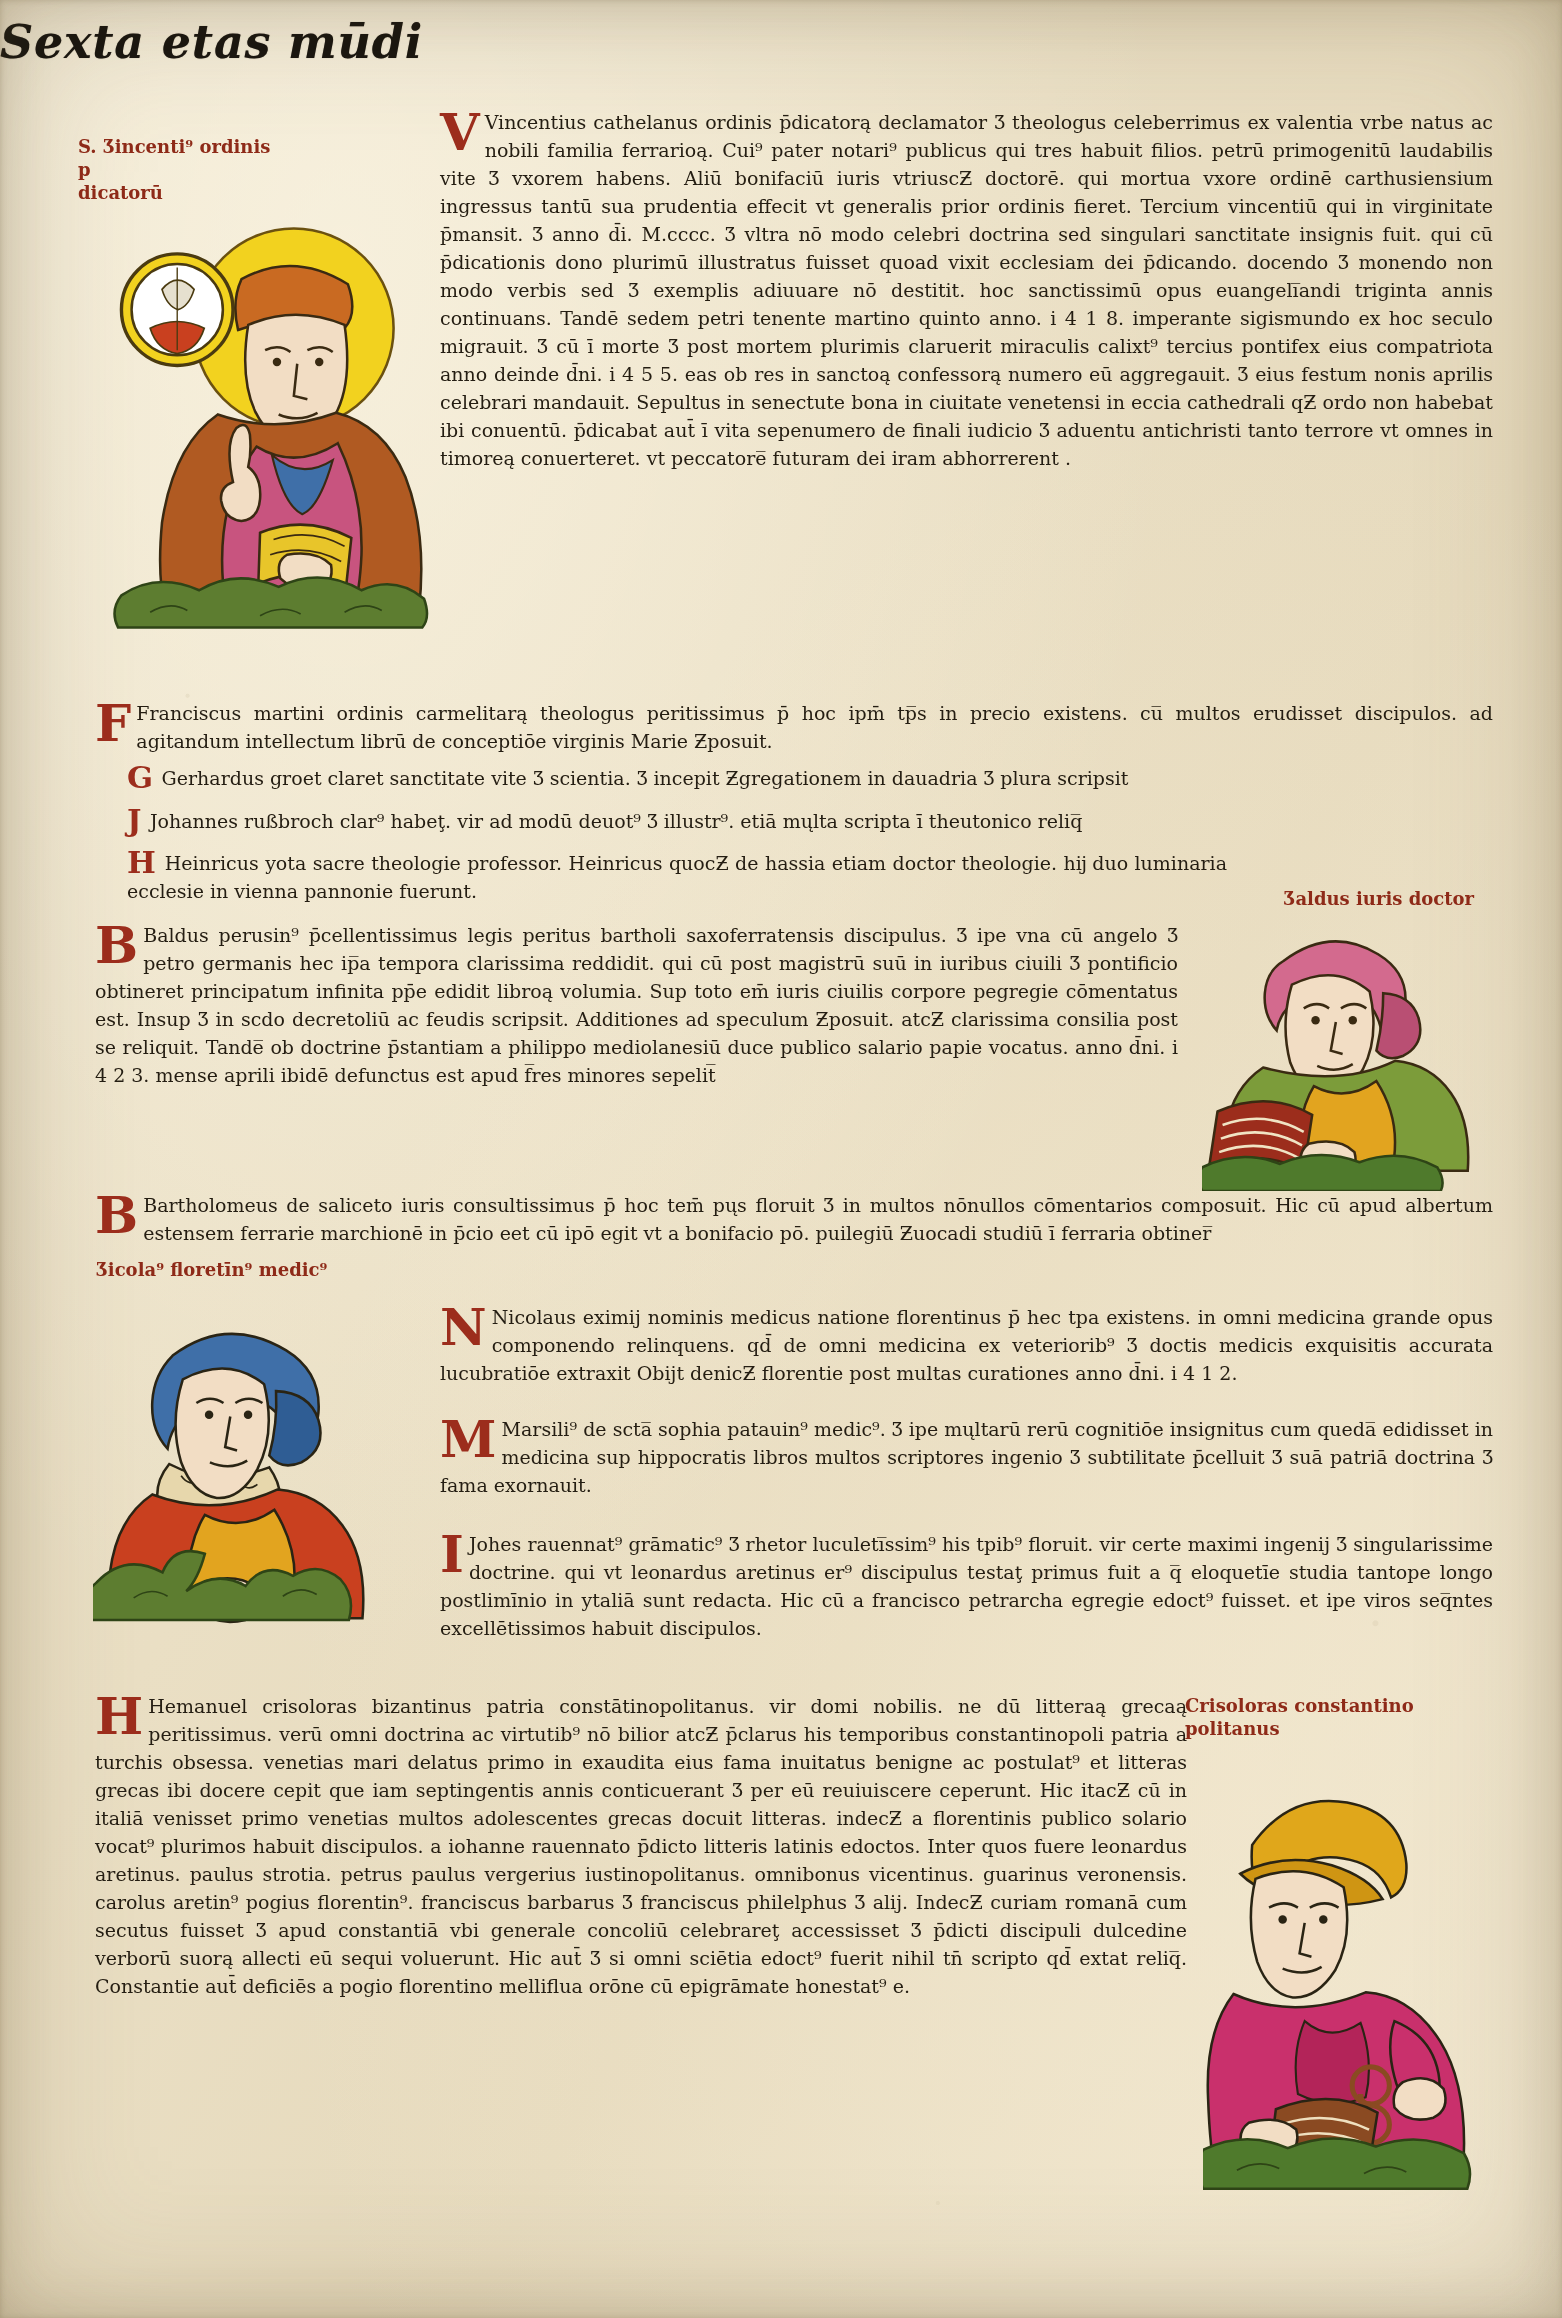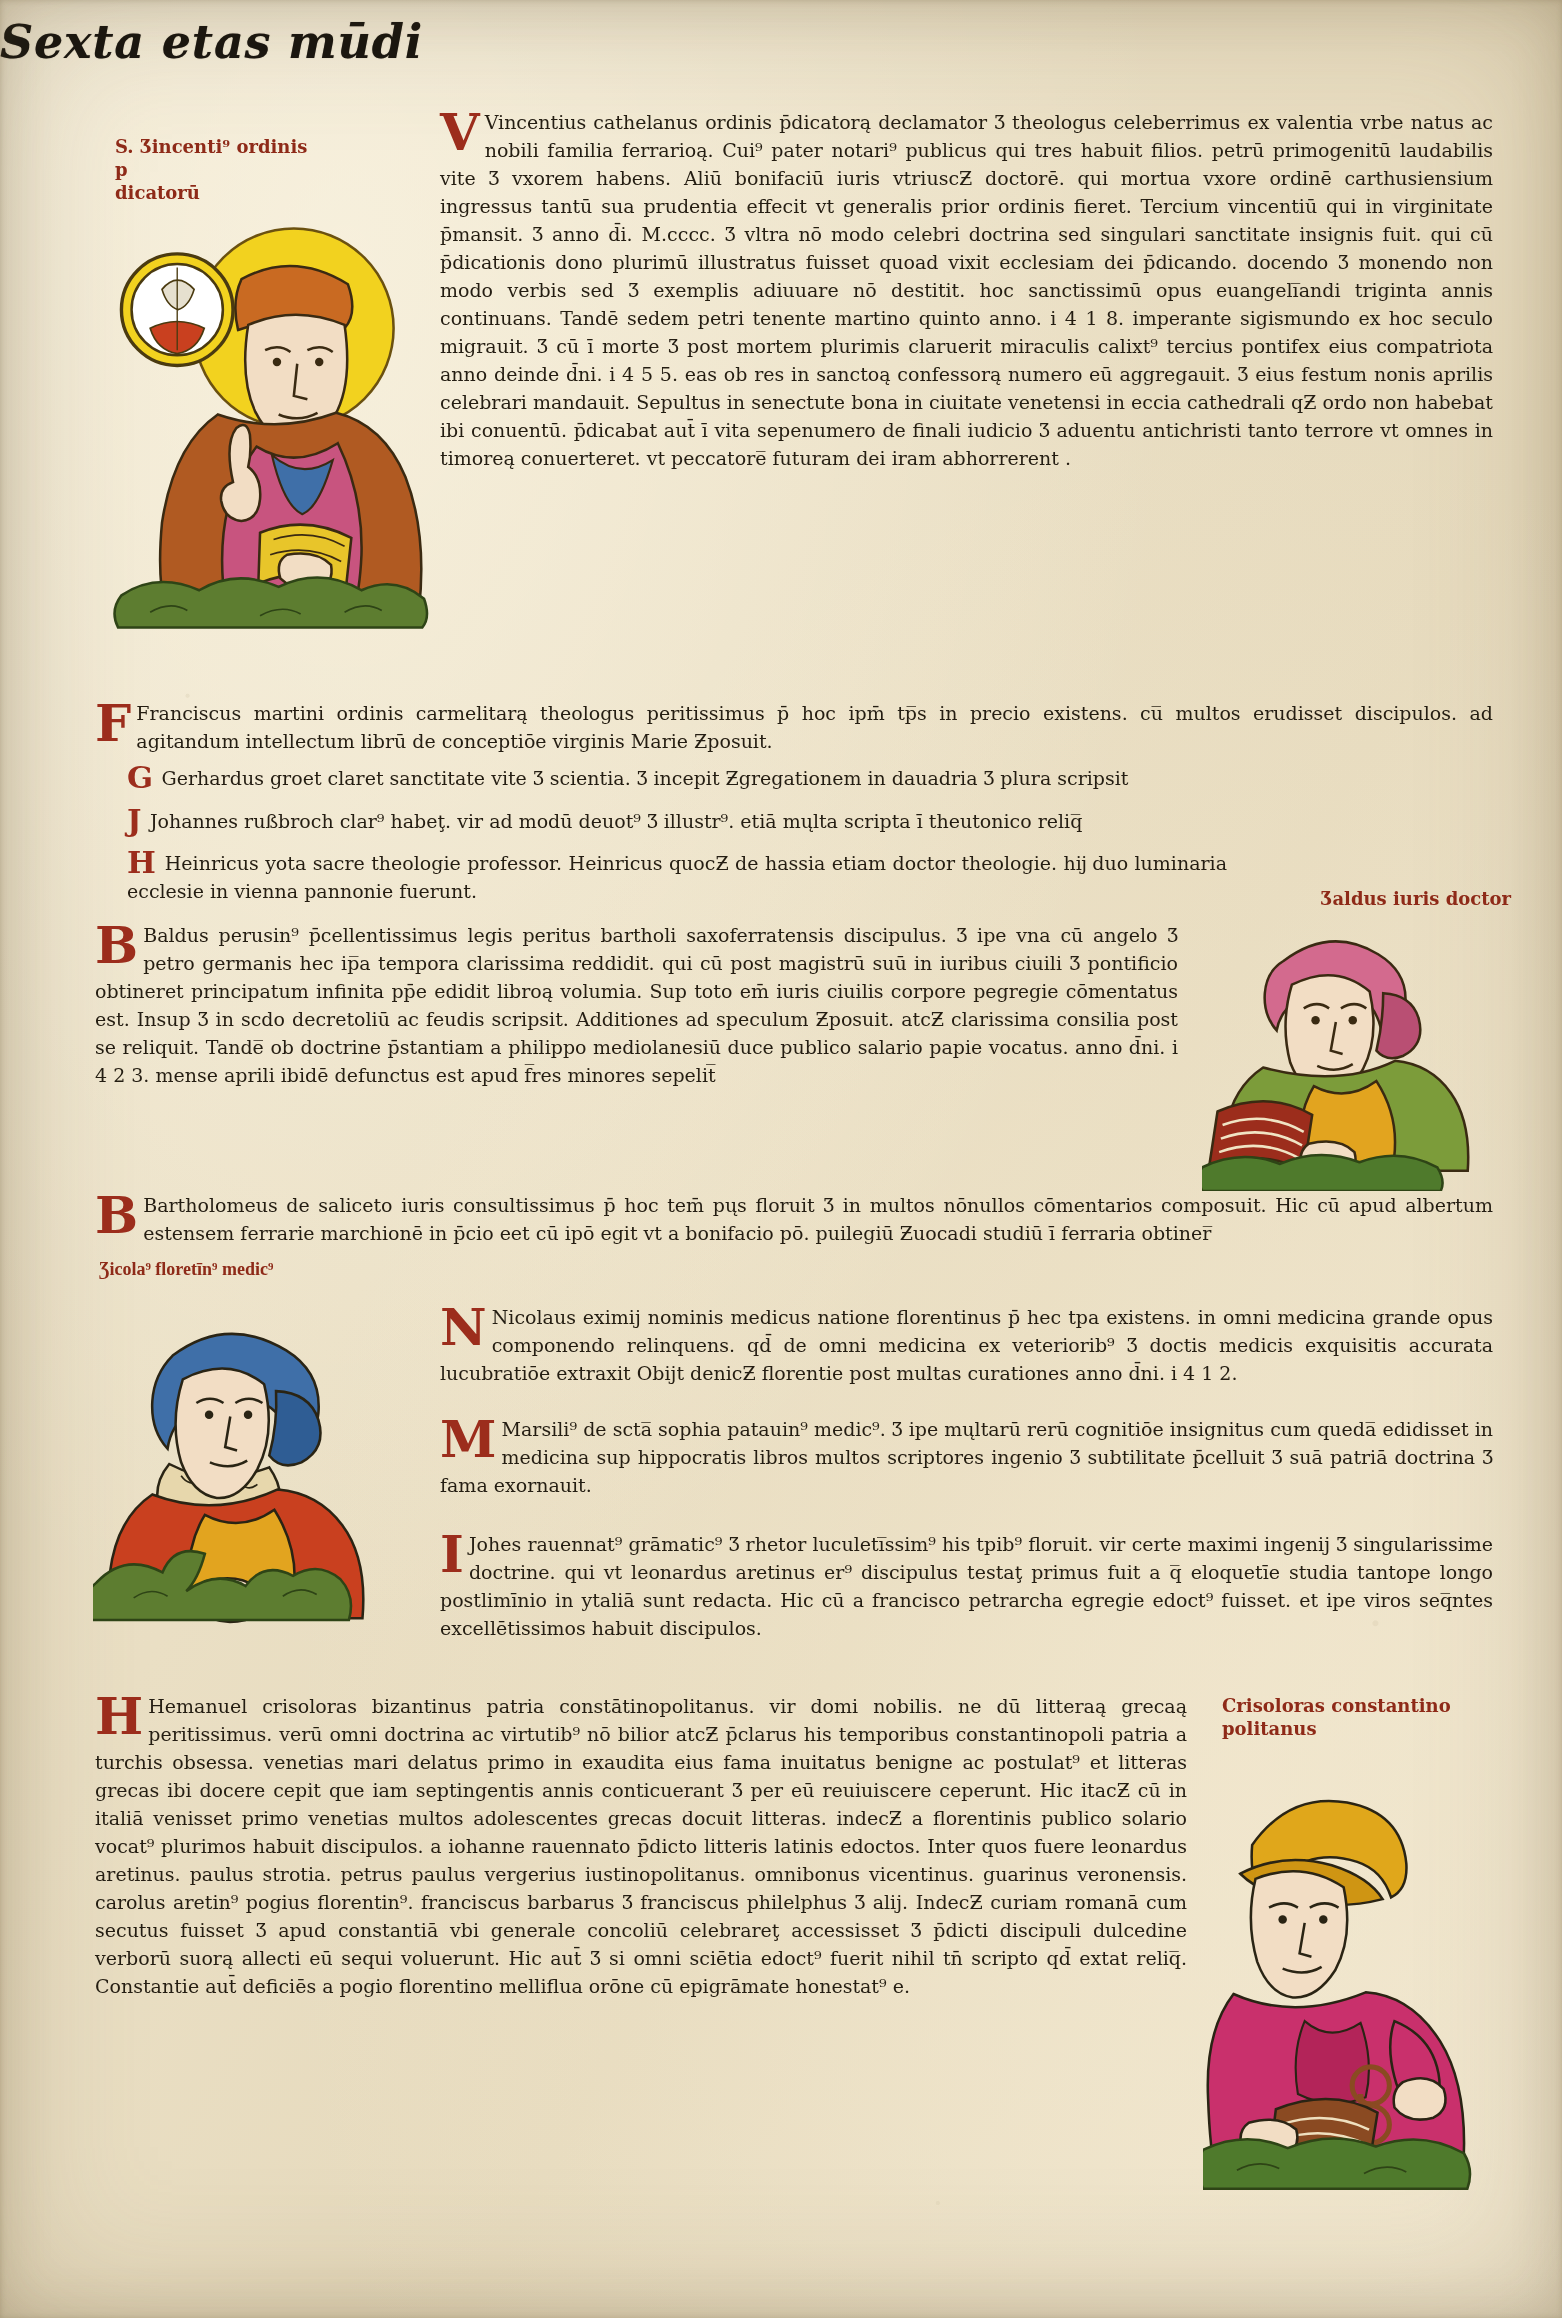--- a/index.html
+++ b/index.html
@@ -90,7 +90,6 @@
     line-height: 23px;
     font-family: "DejaVu Serif", serif;
     font-weight: 600;
-    margin-left: 37px;
   }
 
   

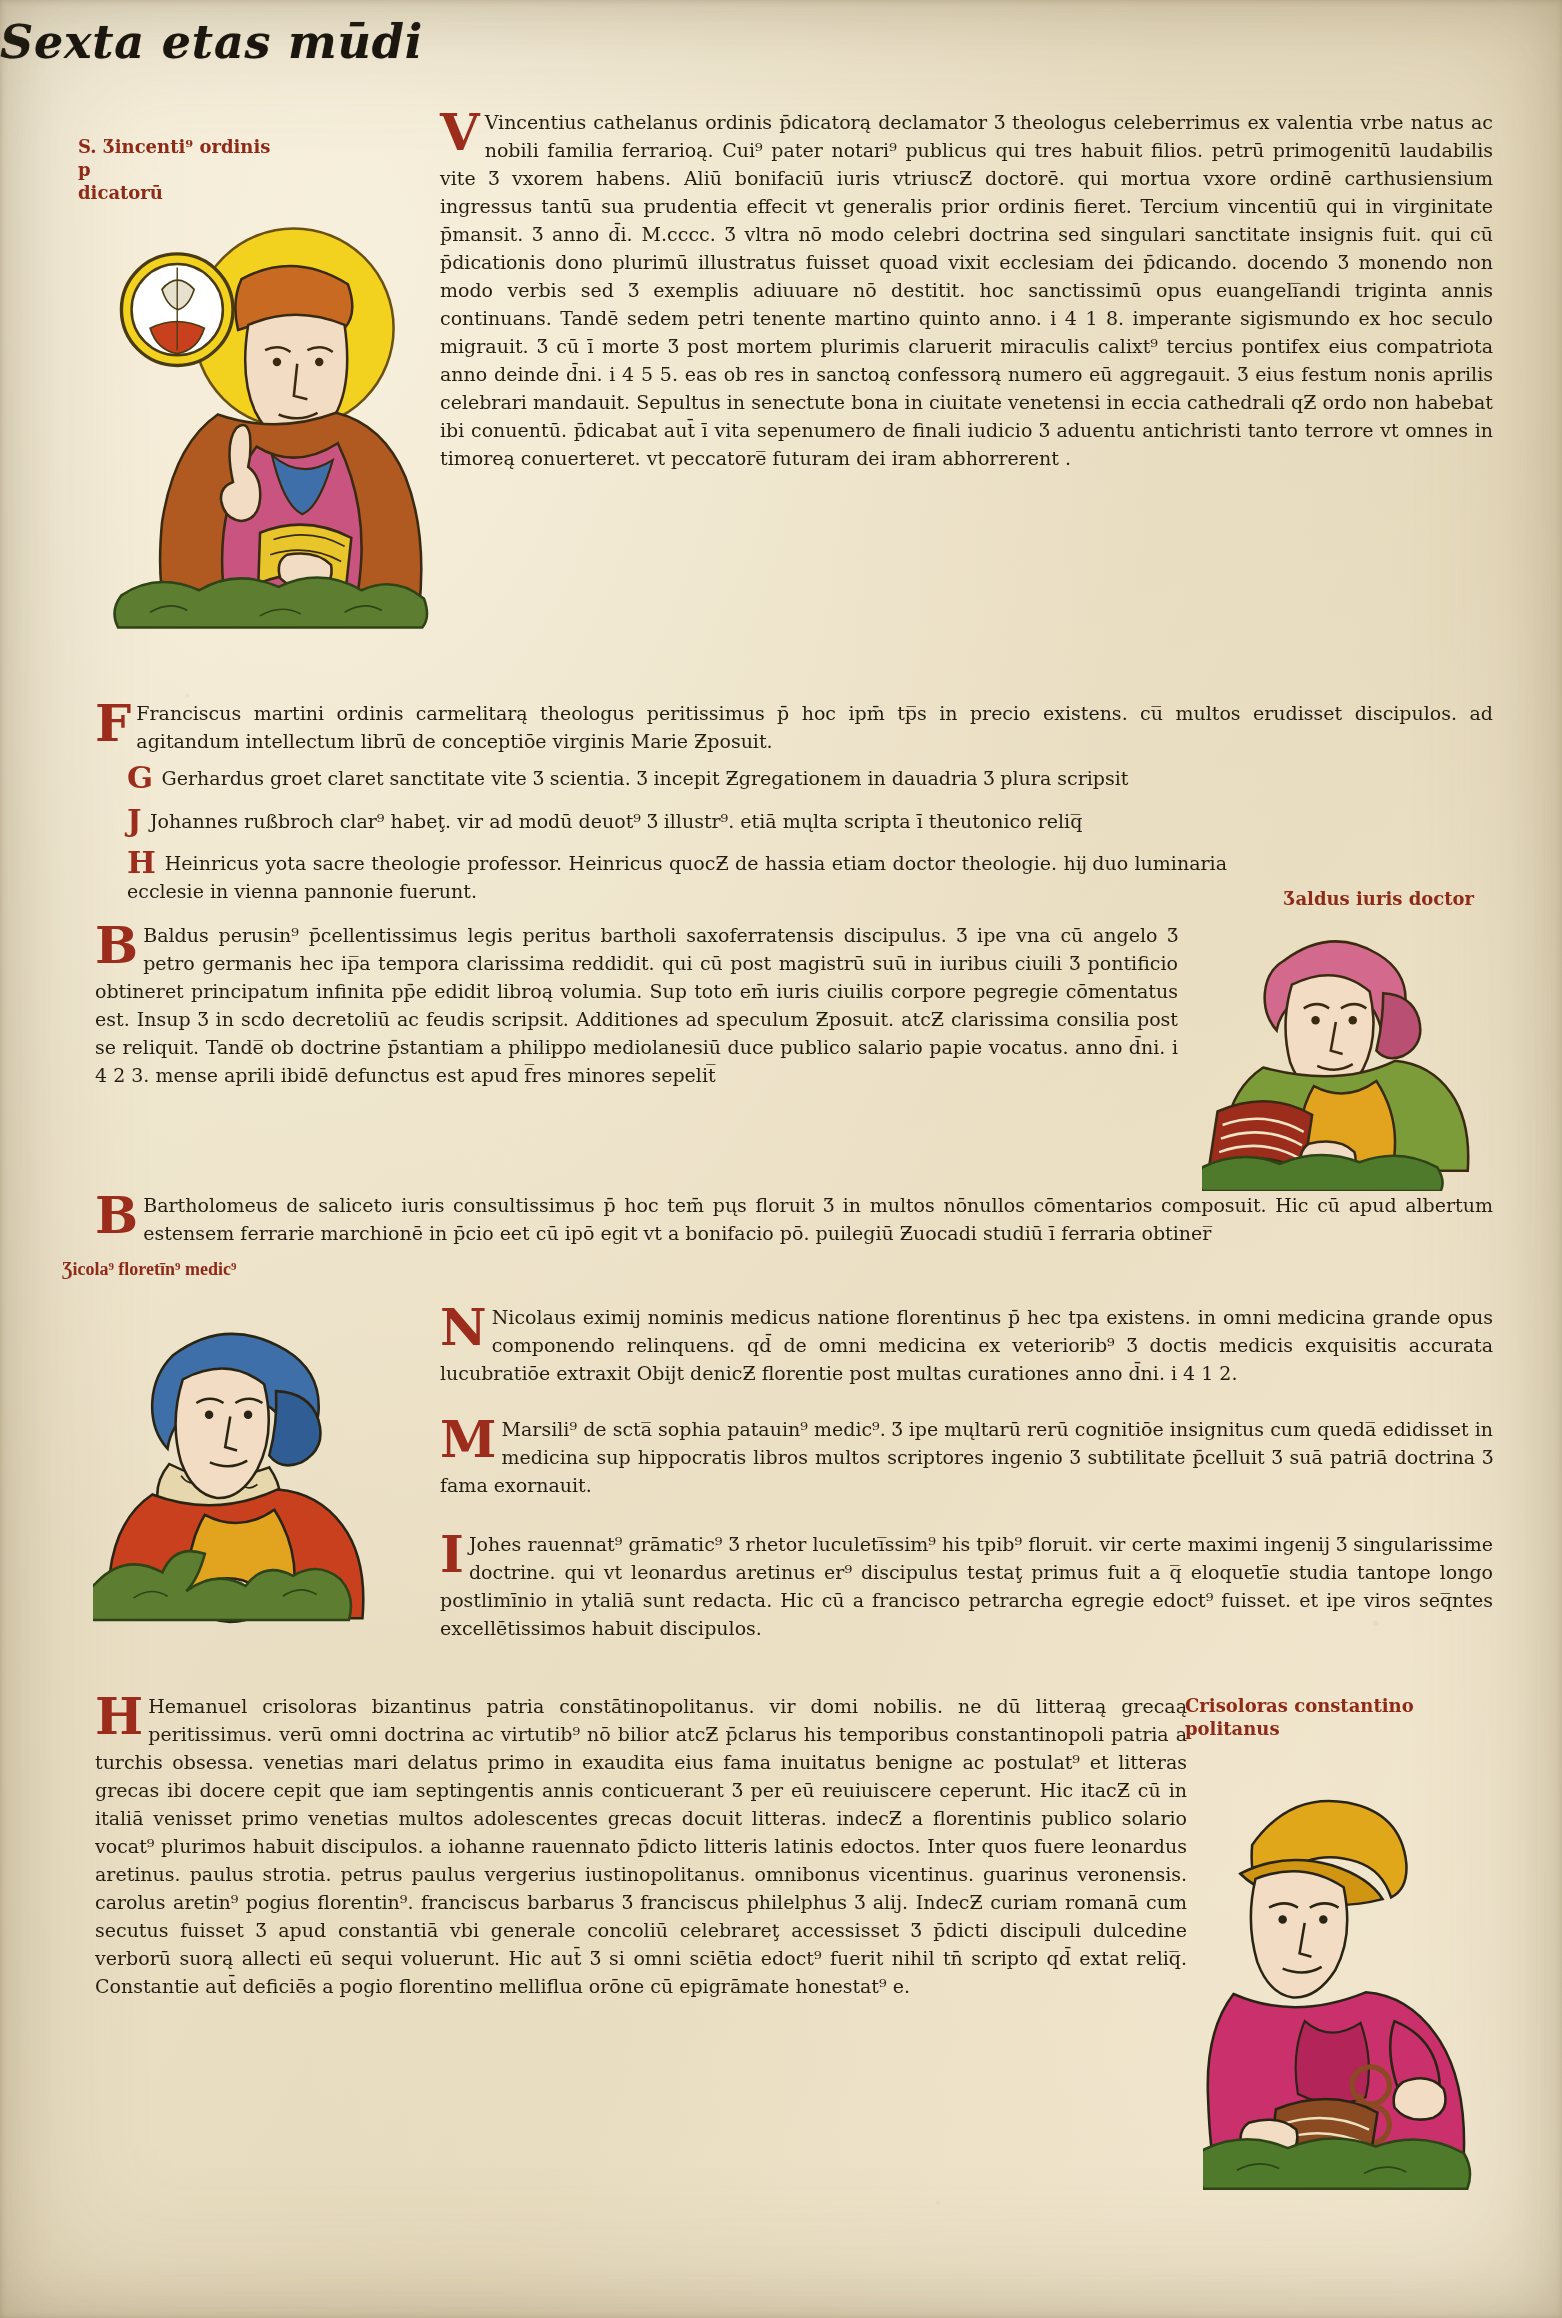--- a/index.html
+++ b/index.html
@@ -125,7 +125,7 @@
     <div>Ʒaldus iuris doctor</div>
   </div>
 
-  <div class="rubric" style="left:62px; top:1258px; width:355px;font-family:Liberation Serif, serif;">
+  <div class="rubric" style="left:96px; top:1258px; width:355px;">
     <div>Ʒicola⁹ floretīn⁹ medic⁹</div>
   </div>
 

